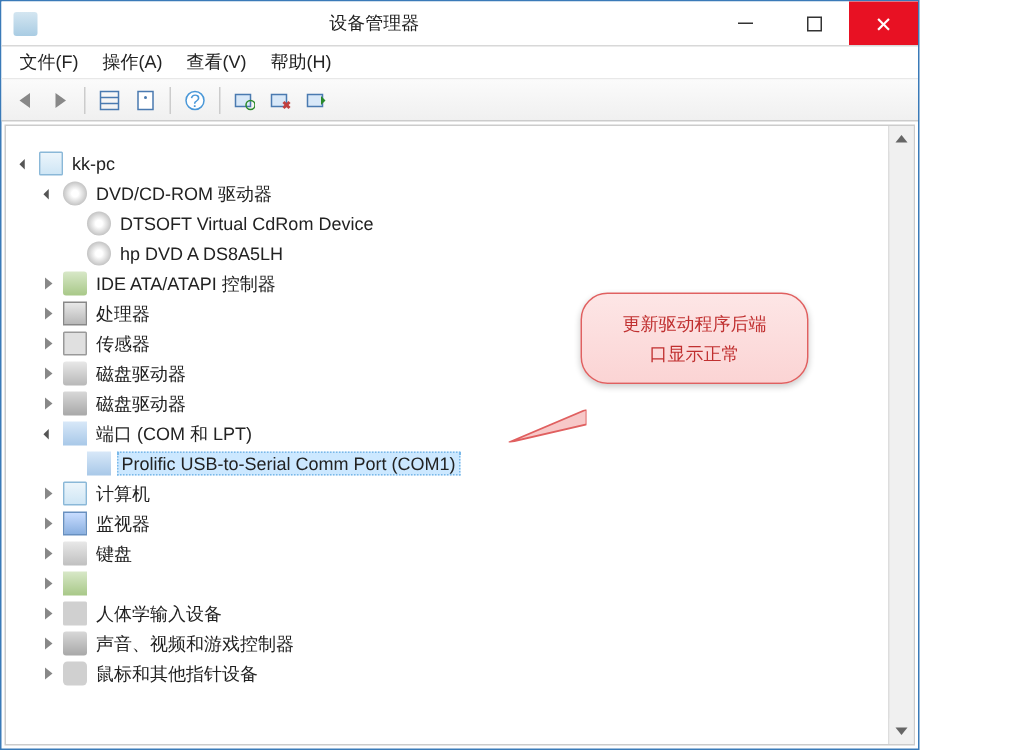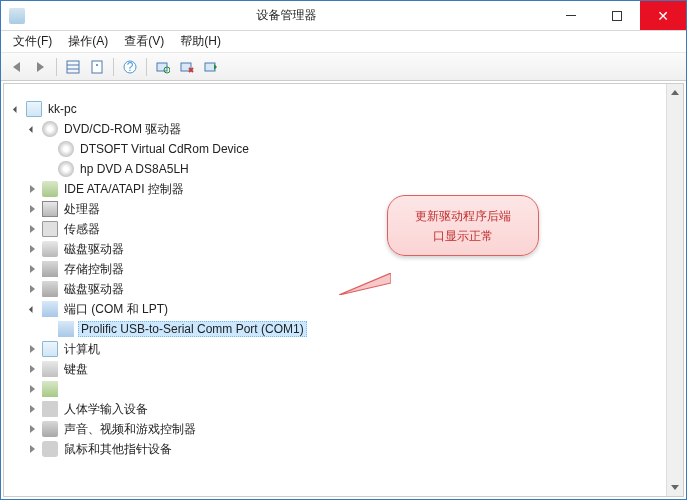--- a/index.html
+++ b/index.html
@@ -4,7 +4,7 @@
 <style>
 * { margin: 0; padding: 0; box-sizing: border-box; font-family: "Microsoft YaHei", "Segoe UI", Tahoma, sans-serif; font-size: 12px; }
 body { background: #fff; overflow: hidden; }
-.window { width: 687px; height: 500px; border: 1px solid #3a7ab8; position: relative; background: #fff; display: flex; flex-direction: column; }
+.window { width: 613px; height: 500px; border: 1px solid #3a7ab8; position: relative; background: #fff; display: flex; flex-direction: column; }
 .titlebar { height: 30px; background: #fff; display: flex; align-items: center; border-bottom: 1px solid #d8d8d8; position: relative; }
 .titlebar-icon { width: 16px; height: 16px; margin-left: 8px; background: linear-gradient(#d4e6f1, #a9cce3); border-radius: 2px; }
 .titlebar-title { flex: 1; text-align: center; font-size: 12px; color: #222; }

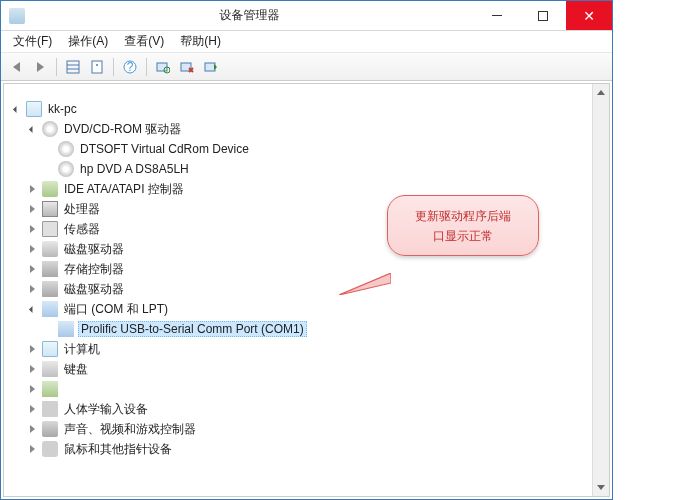--- a/index.html
+++ b/index.html
@@ -212,15 +212,6 @@
                   <span class="expander">
                     <span class="exp-closed"></span>
                   </span>
-                  <span class="node-icon ic-storage"></span>
-                  <span class="node-label">存储控制器</span>
-                </div>
-              </li>
-            <li>
-                <div class="node" style="padding-left:22px">
-                  <span class="expander">
-                    <span class="exp-closed"></span>
-                  </span>
                   <span class="node-icon ic-printer"></span>
                   <span class="node-label">磁盘驱动器</span>
                 </div>

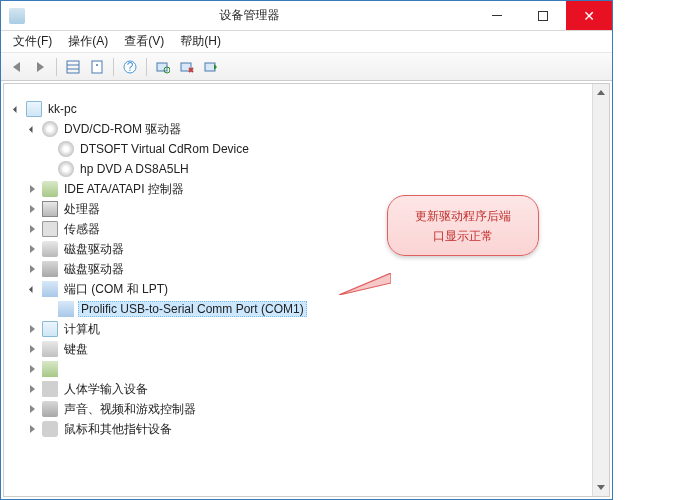--- a/index.html
+++ b/index.html
@@ -247,6 +247,15 @@
                   <span class="expander">
                     <span class="exp-closed"></span>
                   </span>
+                  <span class="node-icon ic-monitor"></span>
+                  <span class="node-label">监视器</span>
+                </div>
+              </li>
+            <li>
+                <div class="node" style="padding-left:22px">
+                  <span class="expander">
+                    <span class="exp-closed"></span>
+                  </span>
                   <span class="node-icon ic-kb"></span>
                   <span class="node-label">键盘</span>
                 </div>

